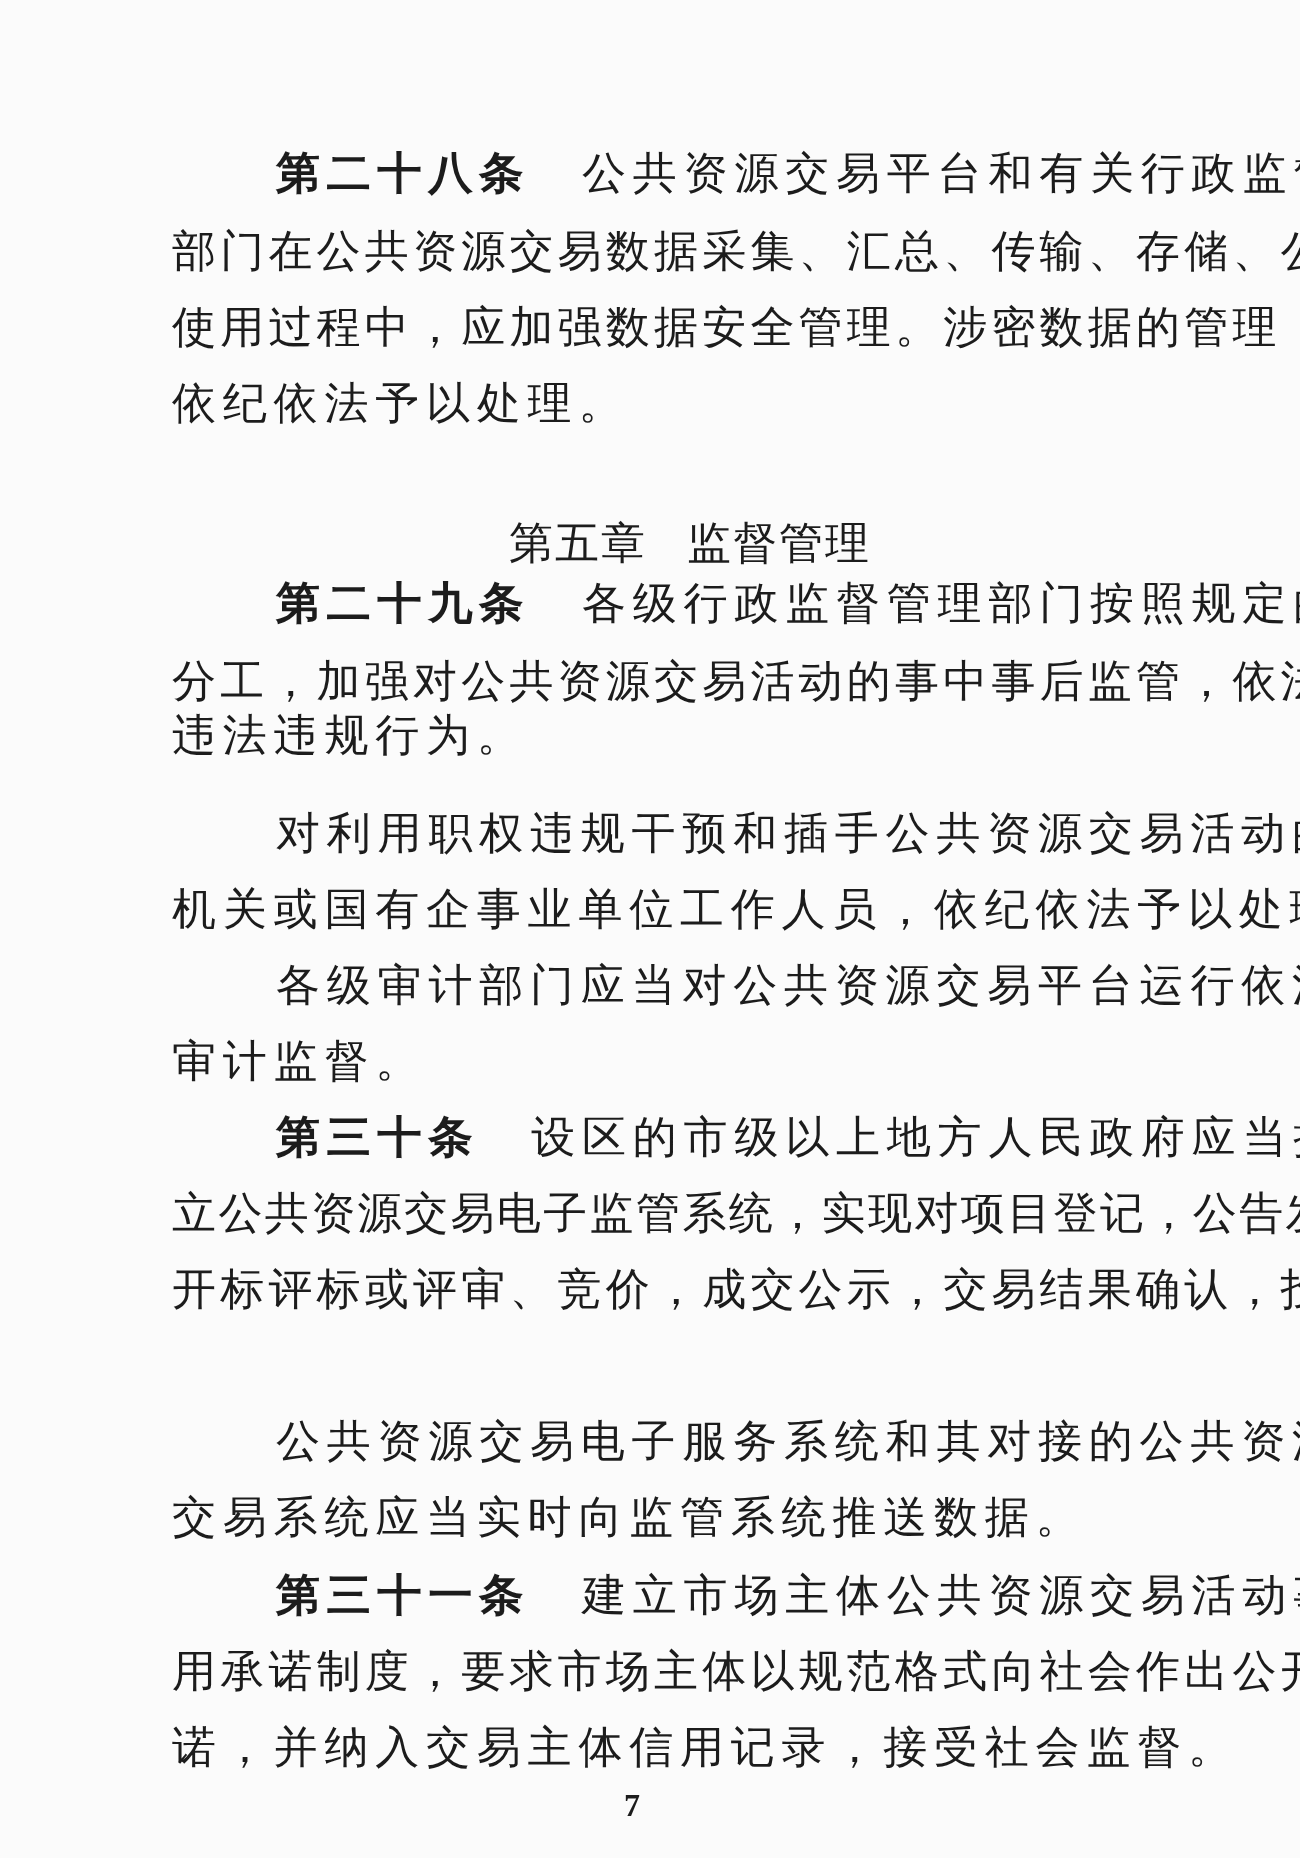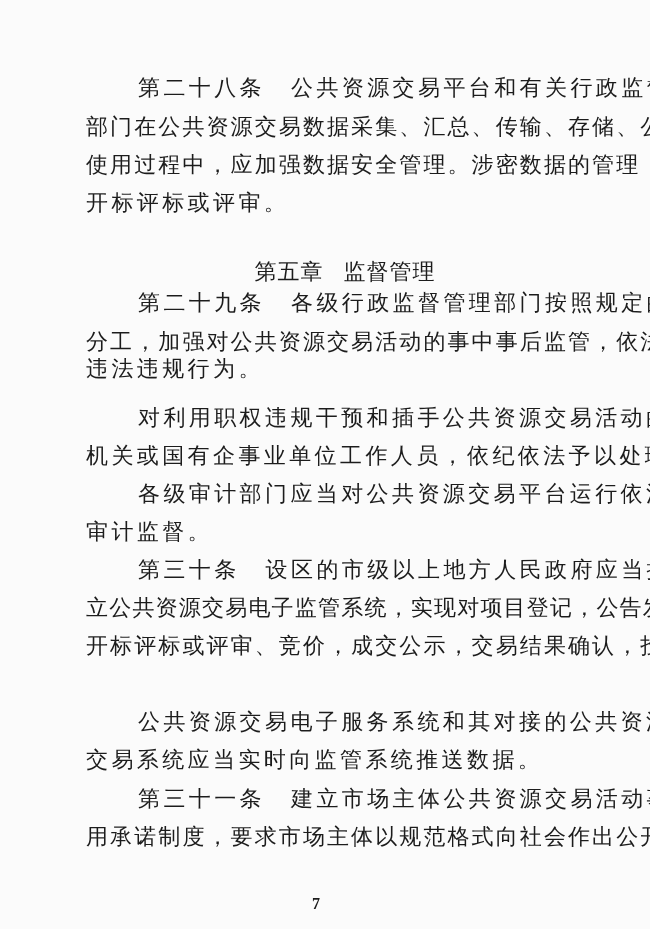--- a/index.html
+++ b/index.html
@@ -24,7 +24,7 @@
     font-weight: normal;
   }
   .indent { padding-left: 52px; box-sizing: border-box; }
-  .art { font-weight: normal; letter-spacing: 3.4px; }
+  .art { font-weight: bold; letter-spacing: 3.4px; }
   .gap { display: inline-block; width: 26px; }
   .chapter {
     position: absolute;

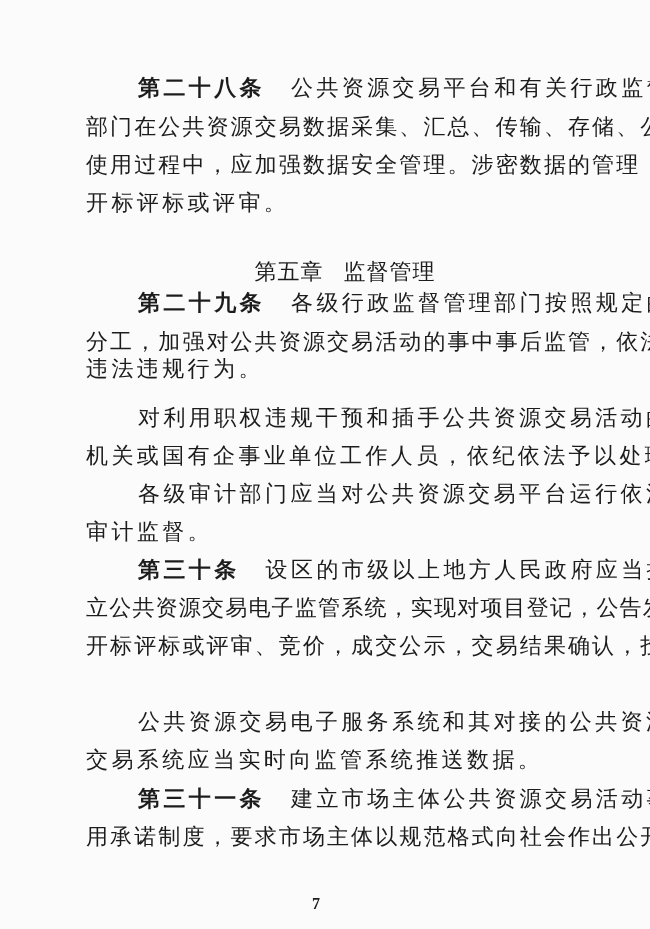--- a/index.html
+++ b/index.html
@@ -56,7 +56,7 @@
   </div>
   <div class="line" style="top:114px; letter-spacing:2.1px">部门在公共资源交易数据采集、汇总、传输、存储、公开、</div>
   <div class="line" style="top:152px; letter-spacing:2.1px">使用过程中，应加强数据安全管理。涉密数据的管理，按照</div>
-  <div class="line" style="top:190px">开标评标或评审。</div>
+  <div class="line" style="top:190px">依纪依法予以处理。</div>
 
   <div class="chapter">
     <span>第五章</span><span class="sep"></span><span>监督管理</span>

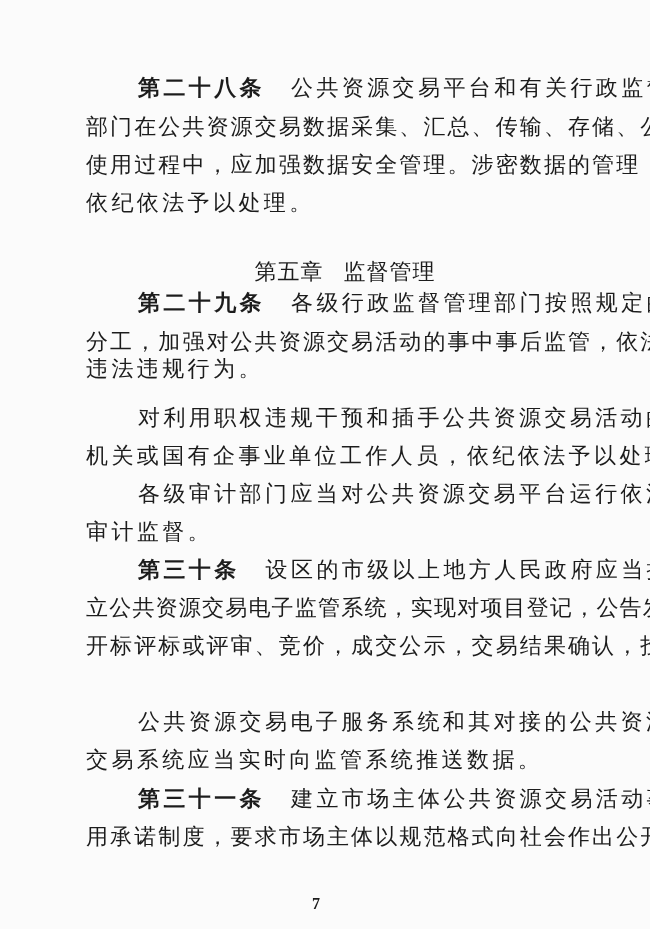--- a/index.html
+++ b/index.html
@@ -87,6 +87,7 @@
     <span class="art">第三十一条</span><span class="gap"></span><span>建立市场主体公共资源交易活动事前信</span>
   </div>
   <div class="line" style="top:824px; letter-spacing:2.1px">用承诺制度，要求市场主体以规范格式向社会作出公开承</div>
+  <div class="line" style="top:862px">诺，并纳入交易主体信用记录，接受社会监督。</div>
 
   <div class="pagenum" style="top:895px">7</div>
 </div>

